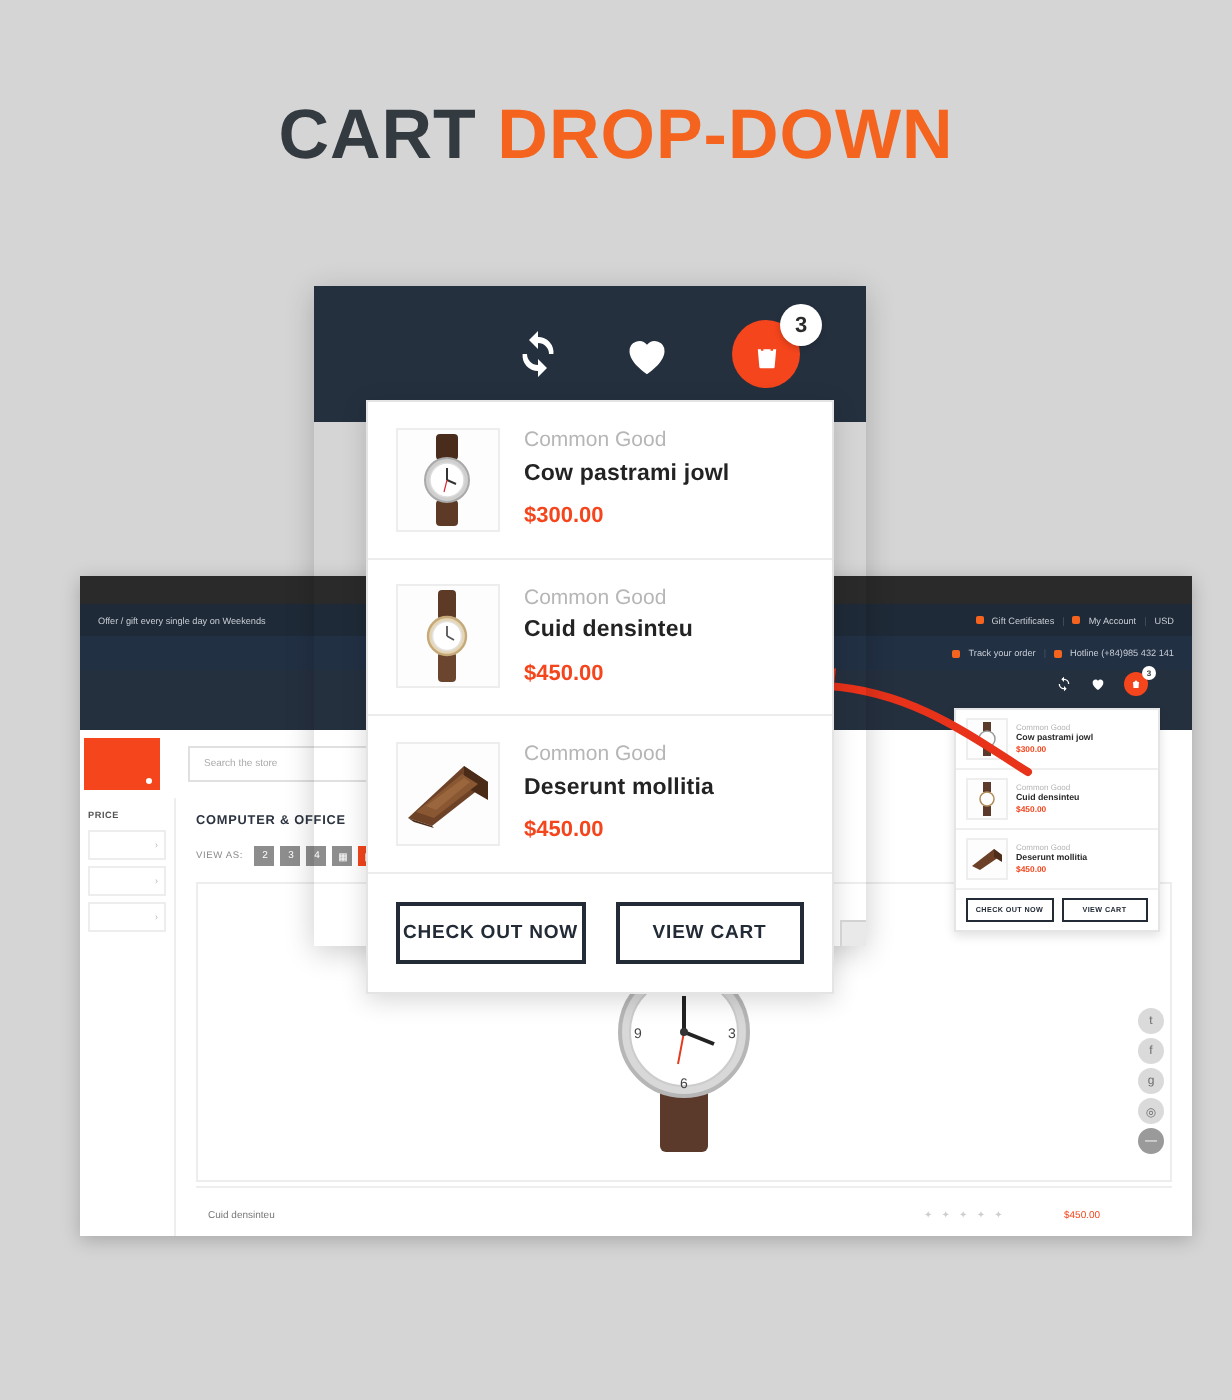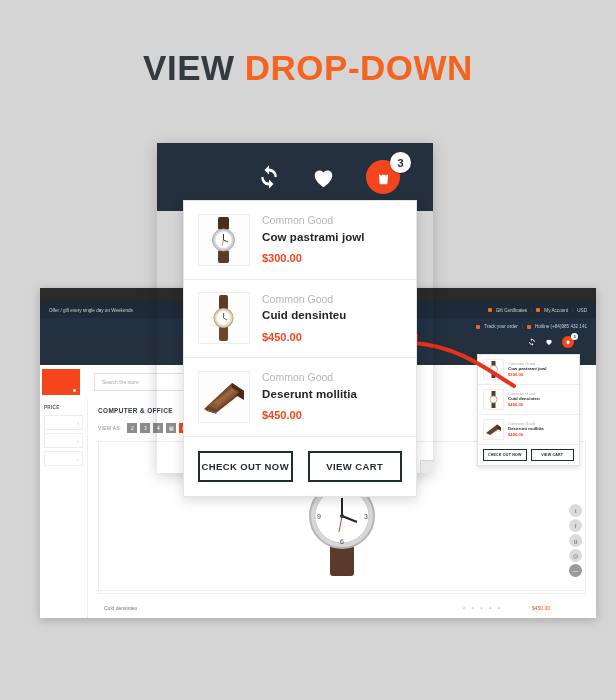--- a/index.html
+++ b/index.html
@@ -225,7 +225,7 @@
 
 <div class="title-wrap">
   <div class="title">
-    <span class="t1">VIEW</span>
+    <span class="t1">CART</span>
     <span class="t2">DROP-DOWN</span>
   </div>
 </div>

